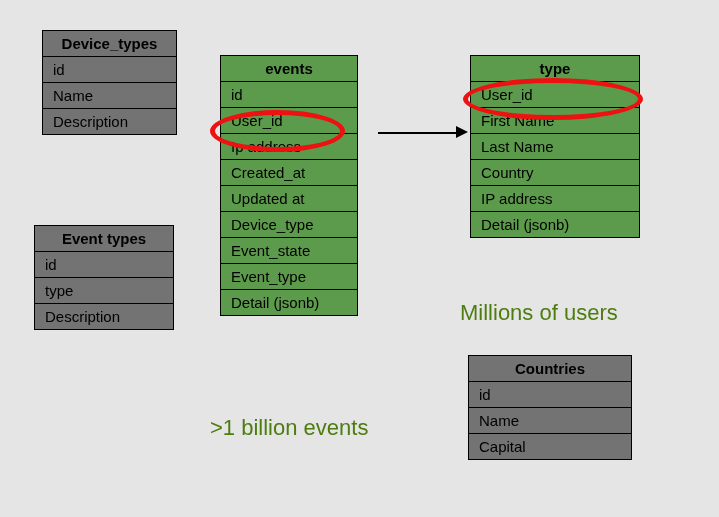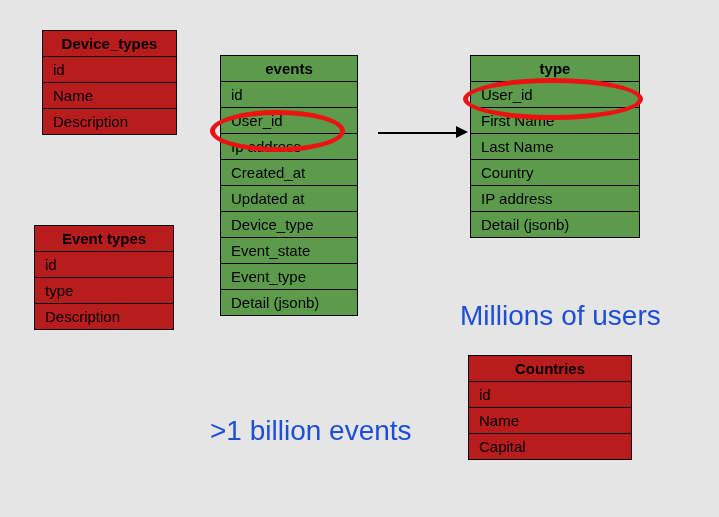--- a/index.html
+++ b/index.html
@@ -32,7 +32,7 @@
   .table .row:last-child {
     border-bottom: none;
   }
-  .orange { background: #b91c1c; }
+  .orange { background: #737373; }
   .green  { background: #5d9b4c; }
   .caption {
     position: absolute;

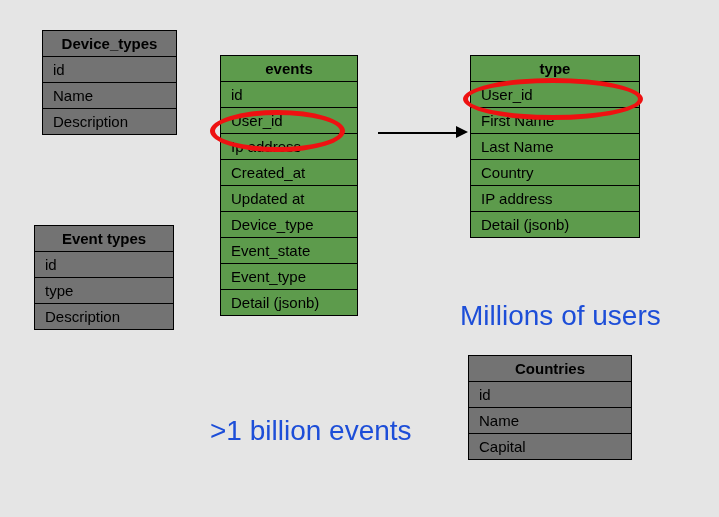--- a/index.html
+++ b/index.html
@@ -36,8 +36,8 @@
   .green  { background: #5d9b4c; }
   .caption {
     position: absolute;
-    font-size: 28px;
-    color: #1d4ed8;
+    font-size: 22px;
+    color: #4d7c0f;
   }
   .ellipse {
     position: absolute;

